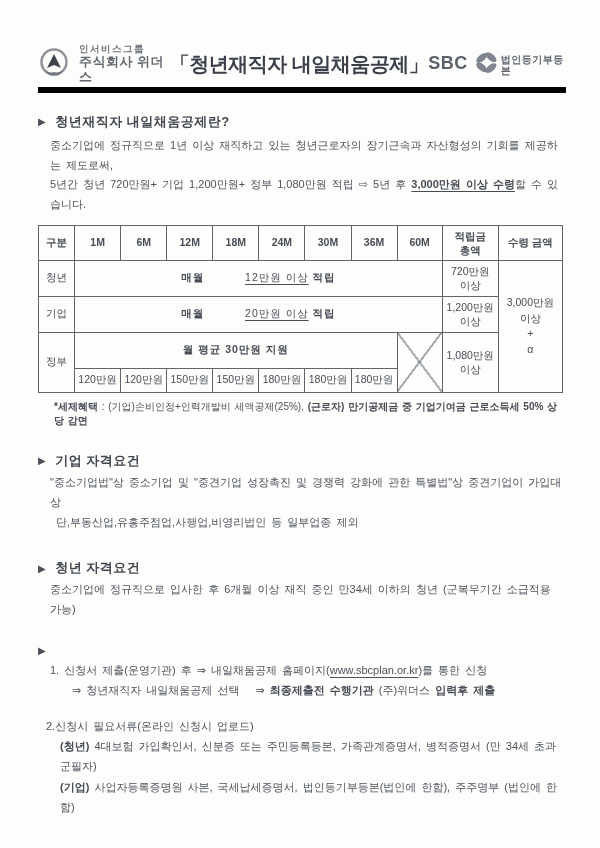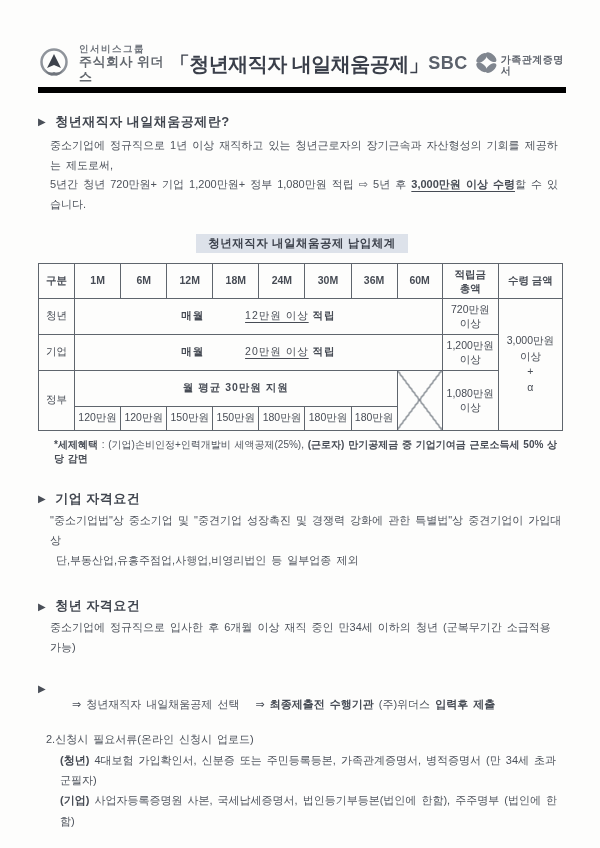--- a/index.html
+++ b/index.html
@@ -96,7 +96,7 @@
           </svg>
         </span>
       </span>
-      <span class="sbc-sub">가족관계증명서</span>
+      <span class="sbc-sub">법인등기부등본</span>
     </div>
   </div>
 

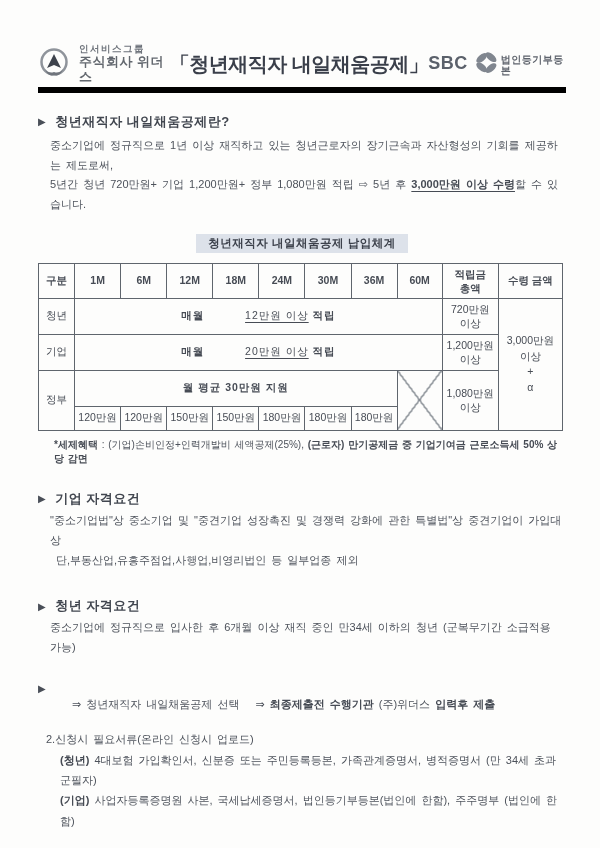--- a/index.html
+++ b/index.html
@@ -109,9 +109,6 @@
     <div class="body-line"><span>5년간 청년 720만원+ 기업 1,200만원+ 정부 1,080만원 적립 ⇨ 5년 후 </span><span class="ul bold">3,000만원 이상 수령</span><span>할 수 있습니다.</span></div>
   </div>
 
-  <div class="table-title-wrap">
-    <span class="table-title">청년재직자 내일채움공제 납입체계</span>
-  </div>
 
   <table class="scheme">
     <colgroup>

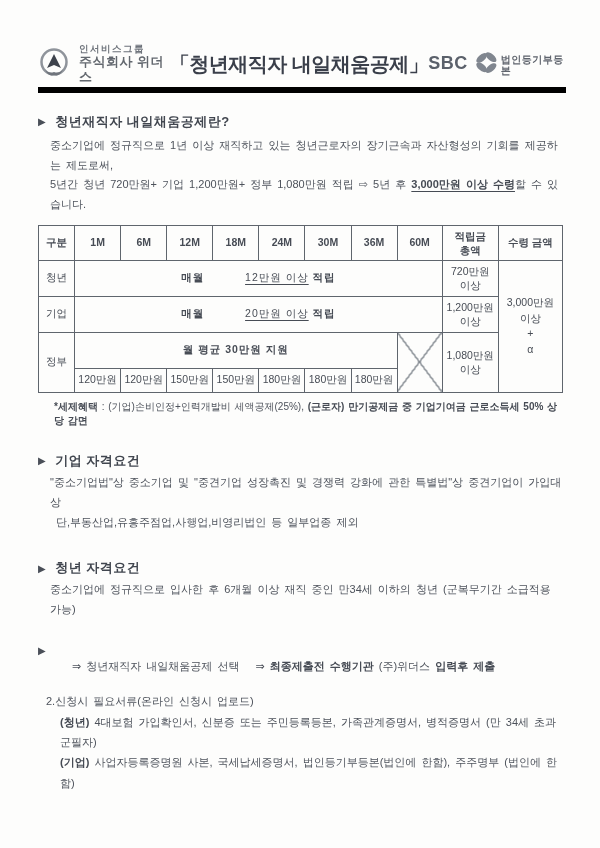--- a/index.html
+++ b/index.html
@@ -207,6 +207,7 @@
     <div class="sec-h">
       <span class="marker">▶</span>
     </div>
+    <div class="apply-line" style="margin-top:4px;"><span>1. 신청서 제출(운영기관) 후 ⇒ 내일채움공제 홈페이지(</span><span class="ul">www.sbcplan.or.kr</span><span>)를 통한 신청</span></div>
     <div class="apply-line arrow2"><span>⇒ 청년재직자 내일채움공제 선택</span><span class="gap">⇒ </span><span class="bold">최종제출전 수행기관</span><span> (주)위더스 </span><span class="bold">입력후 제출</span></div>
     <div class="apply-line step2">2.신청시 필요서류(온라인 신청시 업로드)</div>
     <div class="apply-line doc-line"><span class="bold">(청년)</span><span> 4대보험 가입확인서, 신분증 또는 주민등록등본, 가족관계증명서, 병적증명서 (만 34세 초과 군필자)</span></div>

